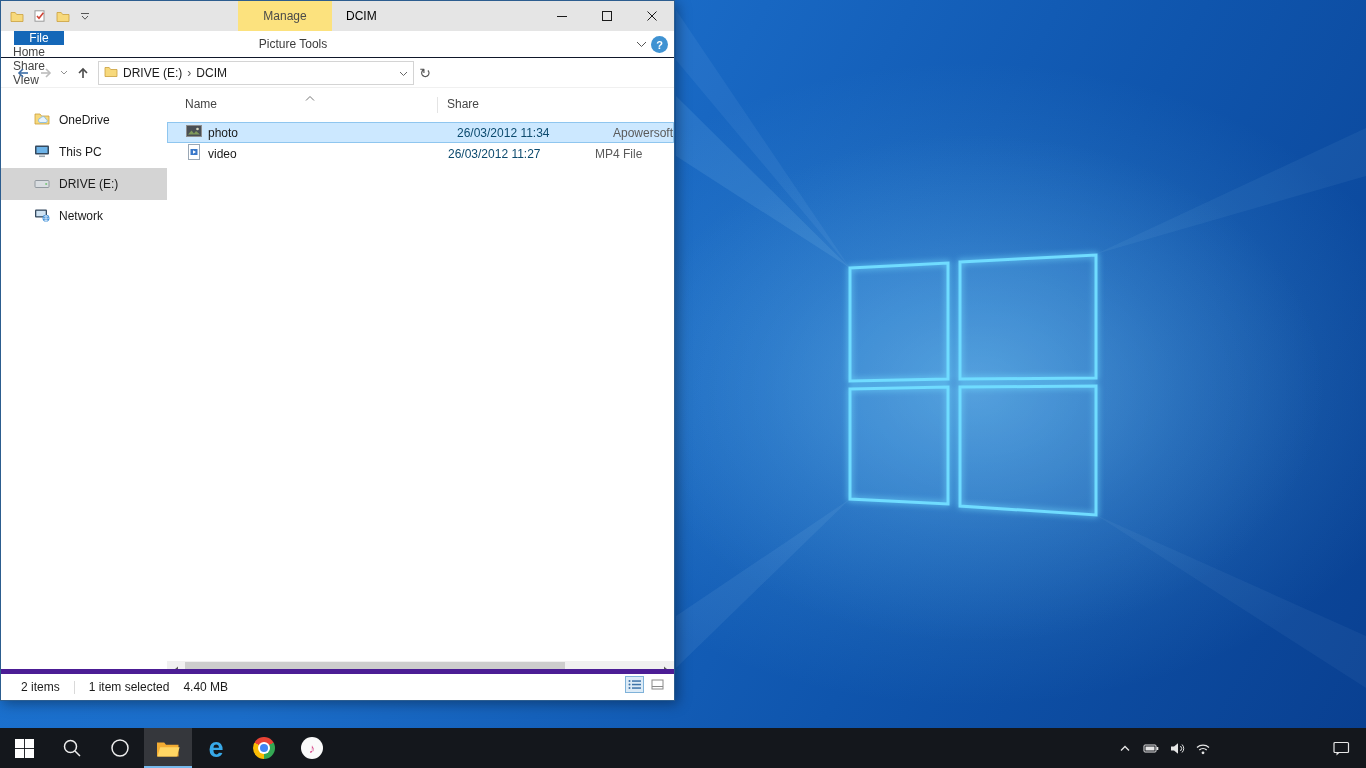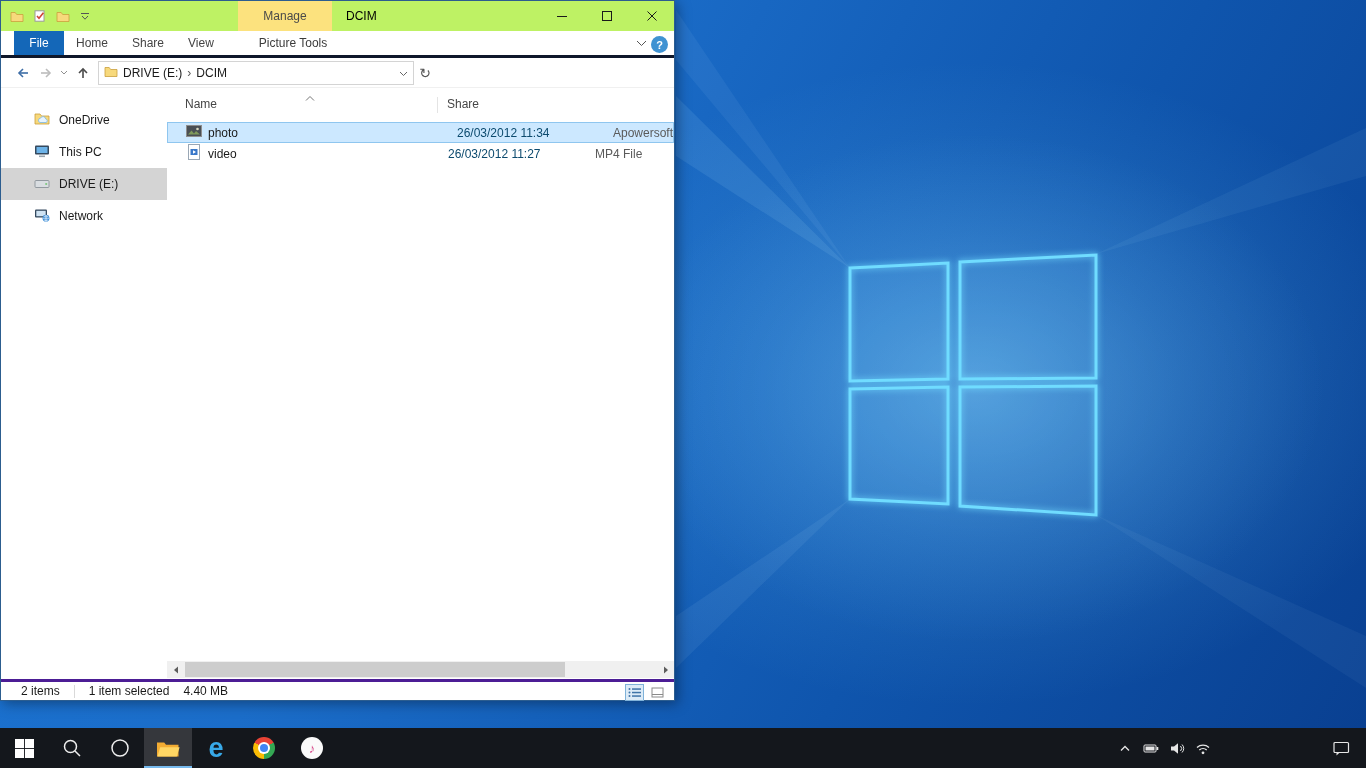--- a/index.html
+++ b/index.html
@@ -17,7 +17,7 @@
   .win { position:absolute; left:0; top:0; width:675px; height:701px; background:#fff;
          border:1px solid #2c5d8f; box-shadow:3px 3px 12px rgba(0,0,0,0.35); z-index:3; }
 
-  .titlebar { position:relative; height:30px; background:#bef264; }
+  .titlebar { position:relative; height:30px; background:#e5e5e5; }
   .qat { position:absolute; left:9px; top:0; height:30px; display:flex; align-items:center; gap:10px; }
   .qat > span { display:flex; align-items:center; }
   .manage-tab { position:absolute; left:237px; top:0; width:94px; height:30px;

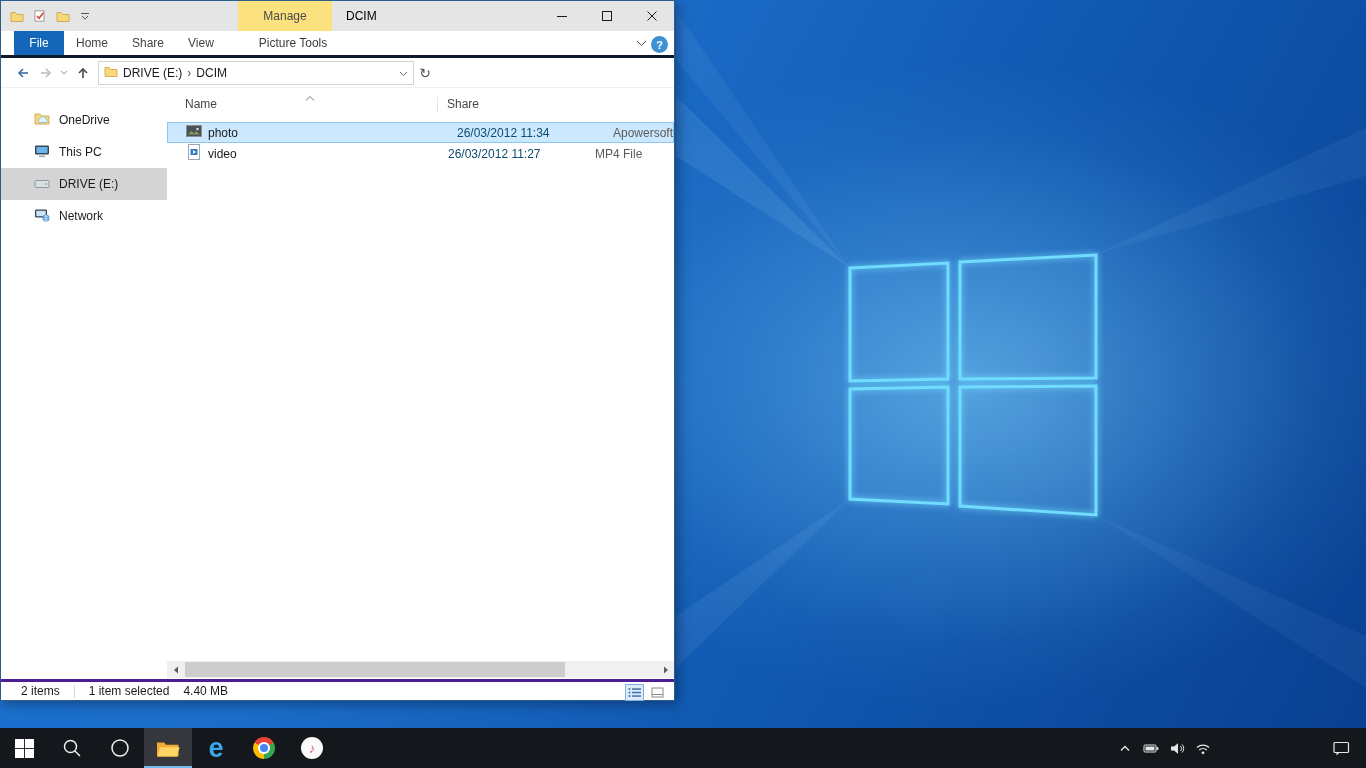--- a/index.html
+++ b/index.html
@@ -26,7 +26,7 @@
   .win-controls { position:absolute; right:0; top:0; height:30px; display:flex; }
   .win-btn { width:45px; height:30px; display:flex; align-items:center; justify-content:center; }
 
-  .tabsrow { position:relative; height:27px; border-bottom:3px solid #0f172a; display:flex; align-items:stretch; }
+  .tabsrow { position:relative; height:27px; border-bottom:1px solid #0f172a; display:flex; align-items:stretch;flex-direction:column; }
   .file-tab { width:50px; margin-left:13px; background:var(--file_tab_blue,#1467b8); color:#fff;
               display:flex; align-items:center; justify-content:center; }
   .tab { padding:0 12px; display:flex; align-items:center; color:#444; }

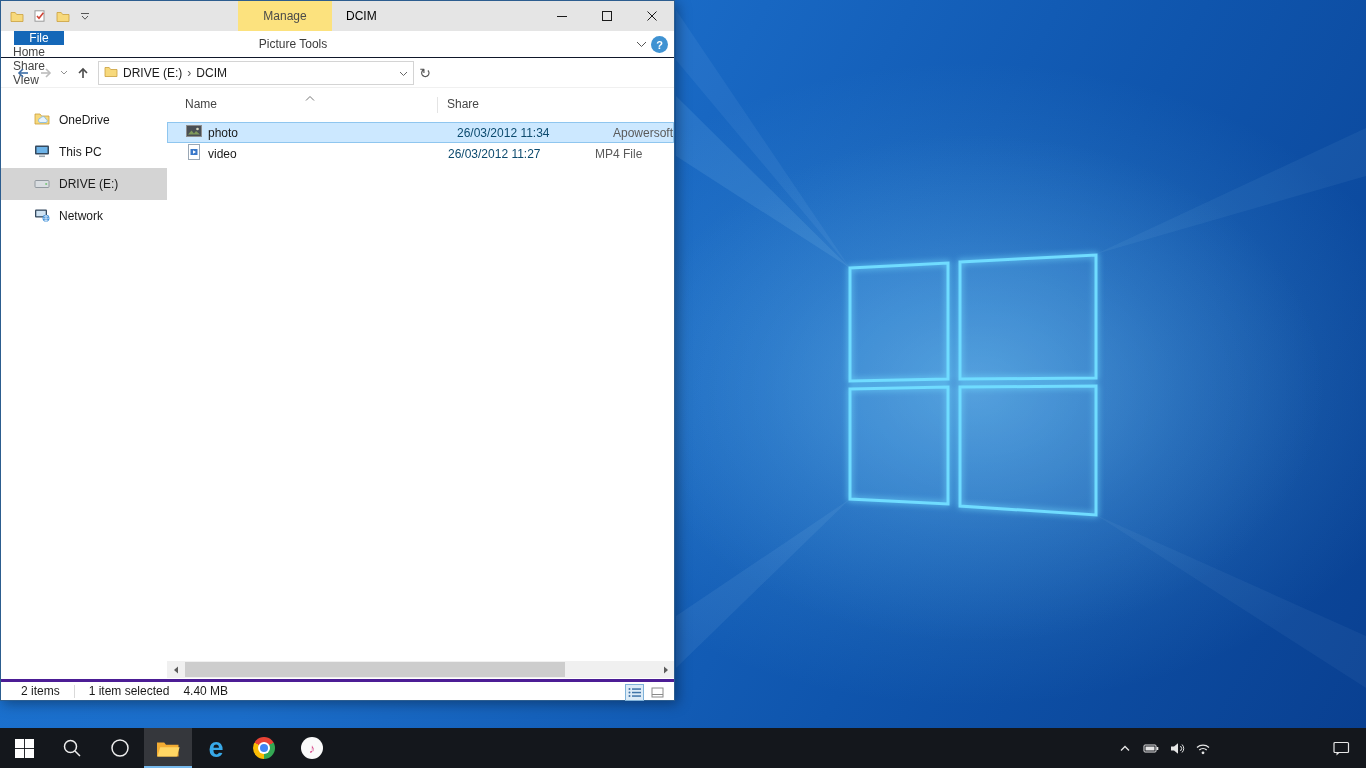--- a/index.html
+++ b/index.html
@@ -77,7 +77,7 @@
   .hs-left { left:0; } .hs-right { right:0; }
   .hs-thumb { position:absolute; left:18px; top:1px; width:380px; height:15px; background:#cdcdcd; }
 
-  .statusbar { position:absolute; left:0; right:0; bottom:0; height:21px; border-top:3px solid #4c1d95;
+  .statusbar { position:absolute; left:0; right:0; bottom:0; height:31px; border-top:5px solid #4c1d95;
                display:flex; align-items:center; padding-left:20px; background:#fff; }
   .status-sep { width:1px; height:13px; background:#d9d9d9; margin:0 14px; }
   .status-size { margin-left:14px; }

